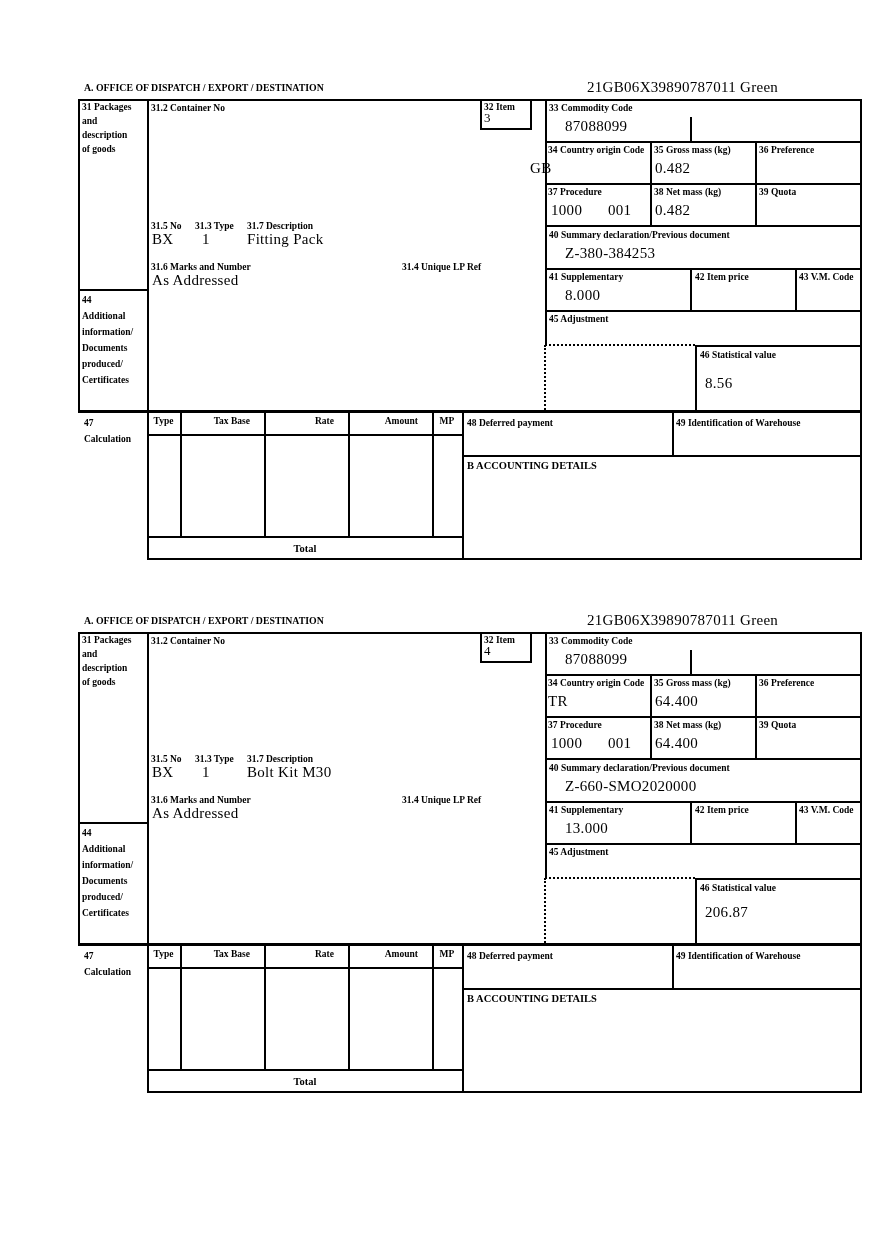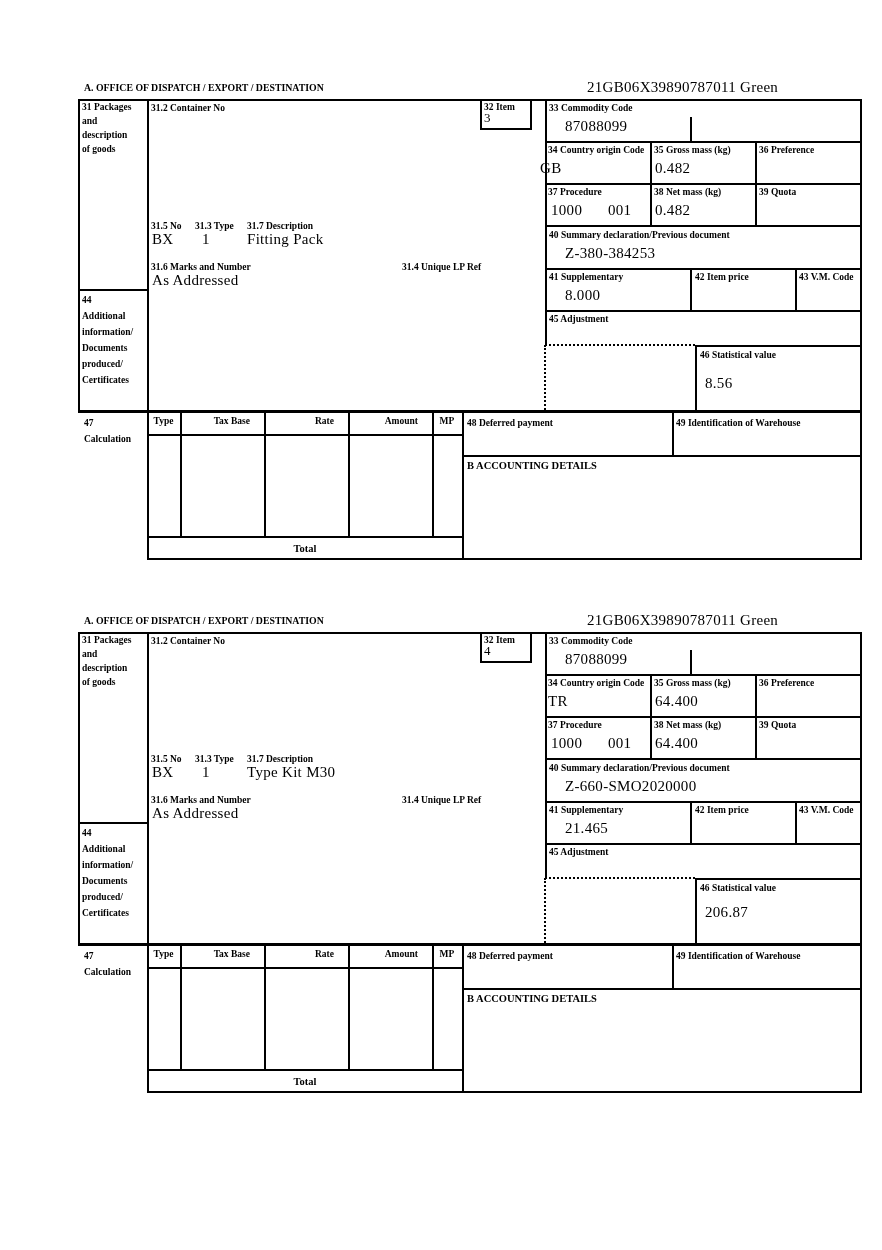--- a/index.html
+++ b/index.html
@@ -85,7 +85,7 @@
     <div class="lbl" style="left:470px;top:65px">34 Country origin Code</div>
     <div class="lbl" style="left:576px;top:65px">35 Gross mass (kg)</div>
     <div class="lbl" style="left:681px;top:65px">36 Preference</div>
-    <div class="val" style="left:462px;top:81px">GB</div>
+    <div class="val" style="left:452px;top:81px">GB</div>
     <div class="val" style="left:577px;top:81px">0.482</div>
 
     <div class="lbl" style="left:470px;top:107px">37 Procedure</div>

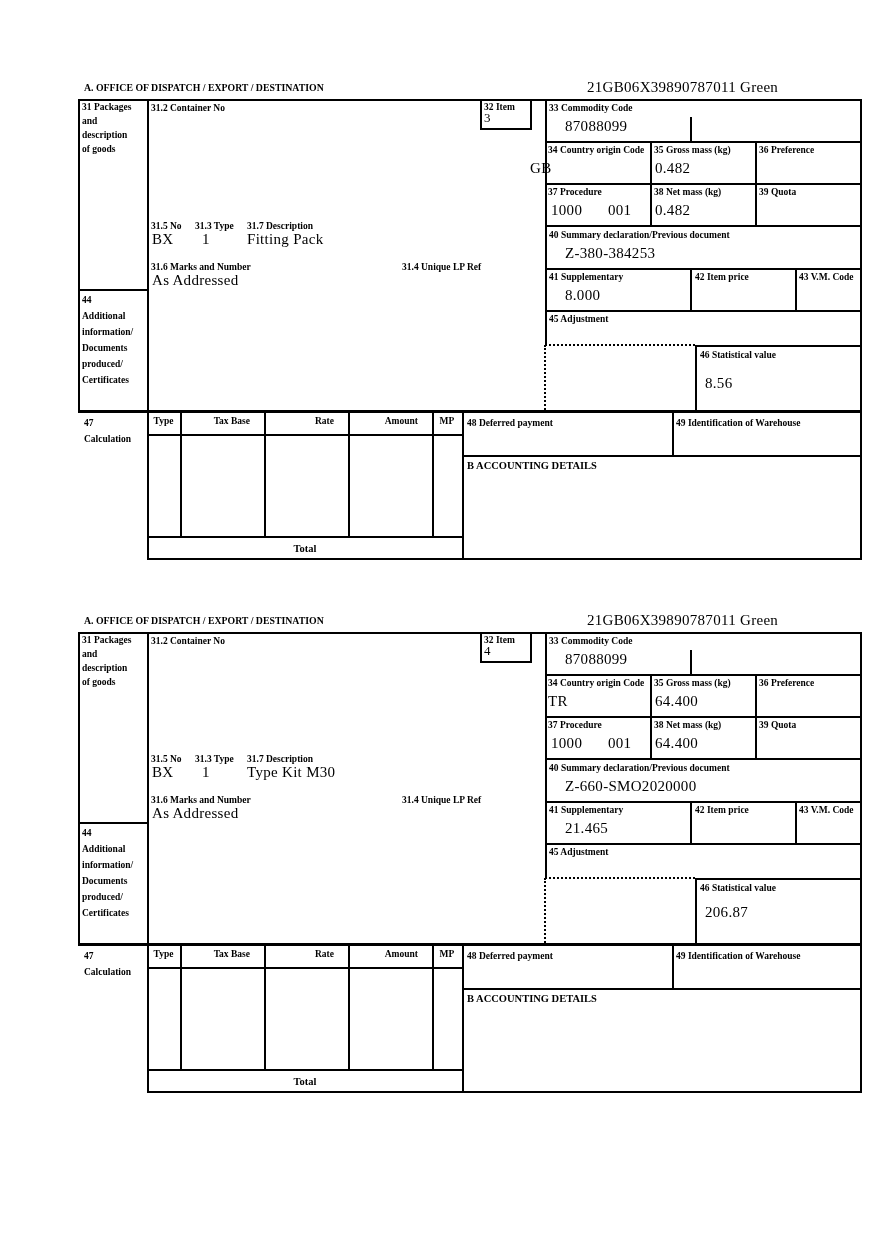--- a/index.html
+++ b/index.html
@@ -222,7 +222,7 @@
     <div class="lbl" style="left:169px;top:141px">31.7 Description</div>
     <div class="val" style="left:74px;top:152px">BX</div>
     <div class="val" style="left:124px;top:152px">1</div>
-    <div class="val" style="left:169px;top:152px">Type Kit M30</div>
+    <div class="val" style="left:169px;top:152px">Bolt Kit M30</div>
 
     <div class="lbl" style="left:73px;top:182px">31.6 Marks and Number</div>
     <div class="lbl" style="left:324px;top:182px">31.4 Unique LP Ref</div>

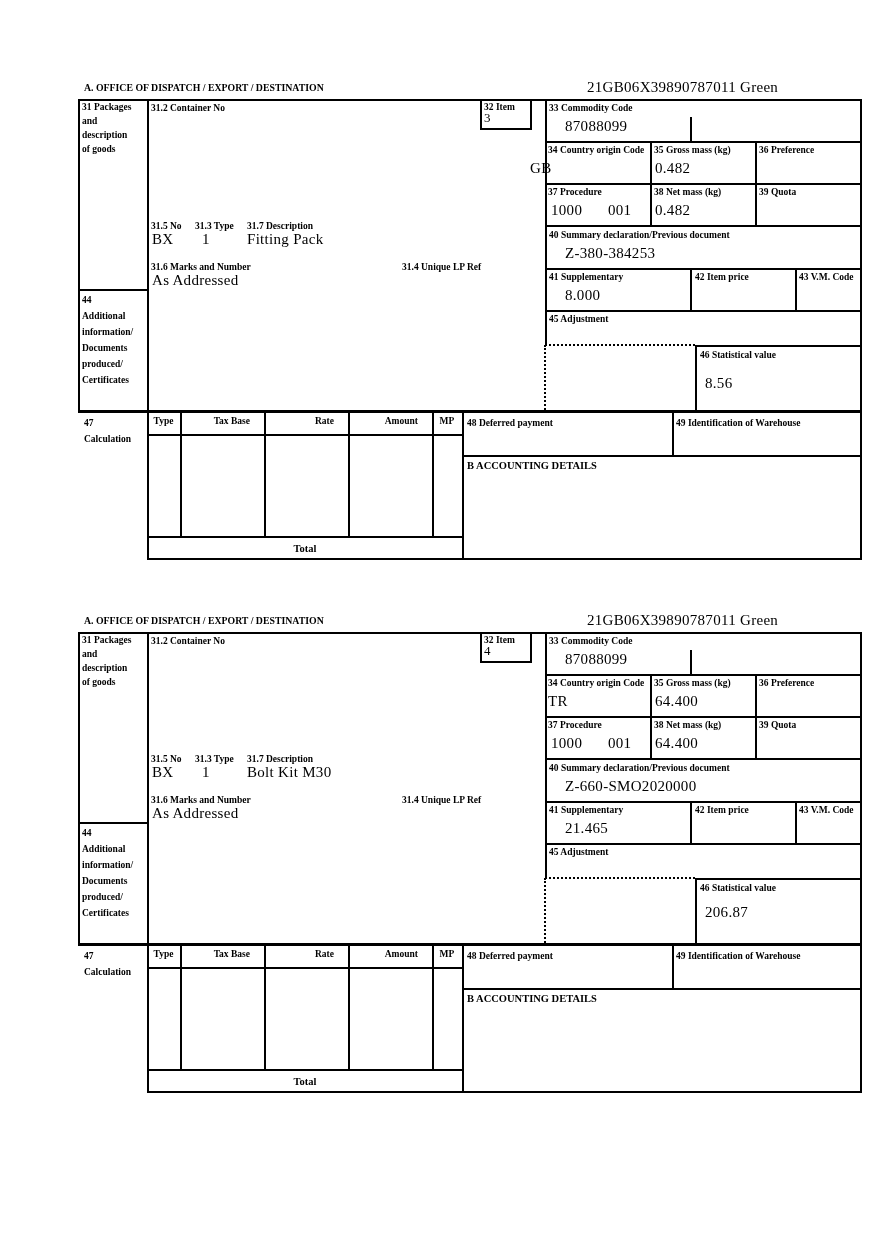--- a/index.html
+++ b/index.html
@@ -211,7 +211,7 @@
     <div class="lbl" style="left:471px;top:192px">41 Supplementary</div>
     <div class="lbl" style="left:617px;top:192px">42 Item price</div>
     <div class="lbl" style="left:721px;top:192px">43 V.M. Code</div>
-    <div class="val" style="left:487px;top:208px">21.465</div>
+    <div class="val" style="left:487px;top:208px">13.000</div>
 
     <div class="lbl" style="left:471px;top:234px">45 Adjustment</div>
     <div class="lbl" style="left:622px;top:270px">46 Statistical value</div>

